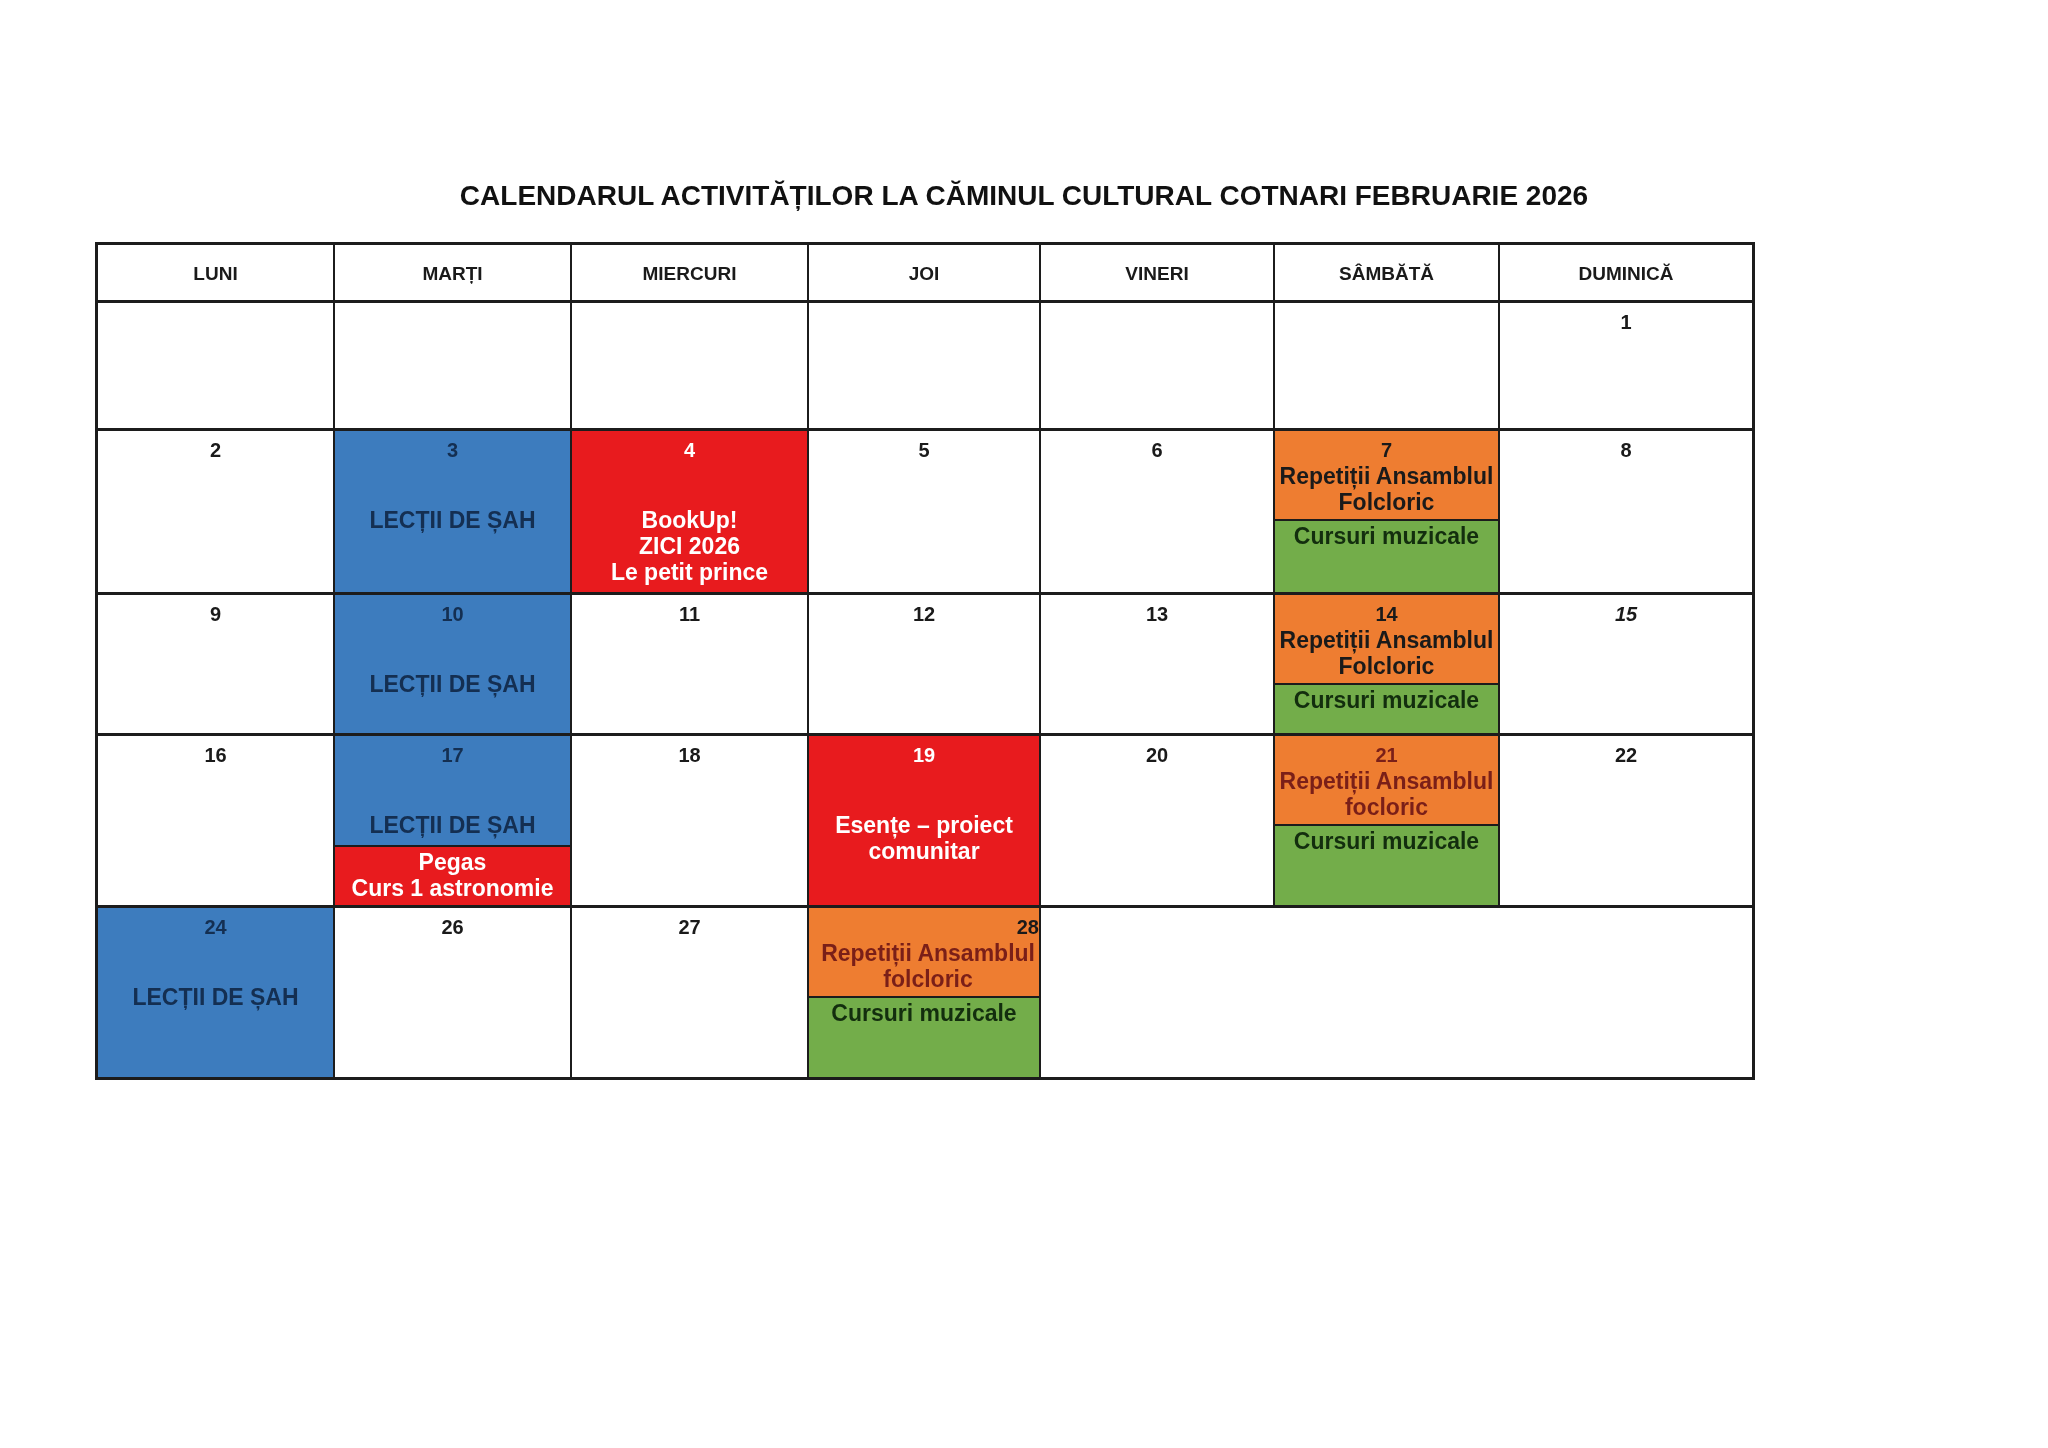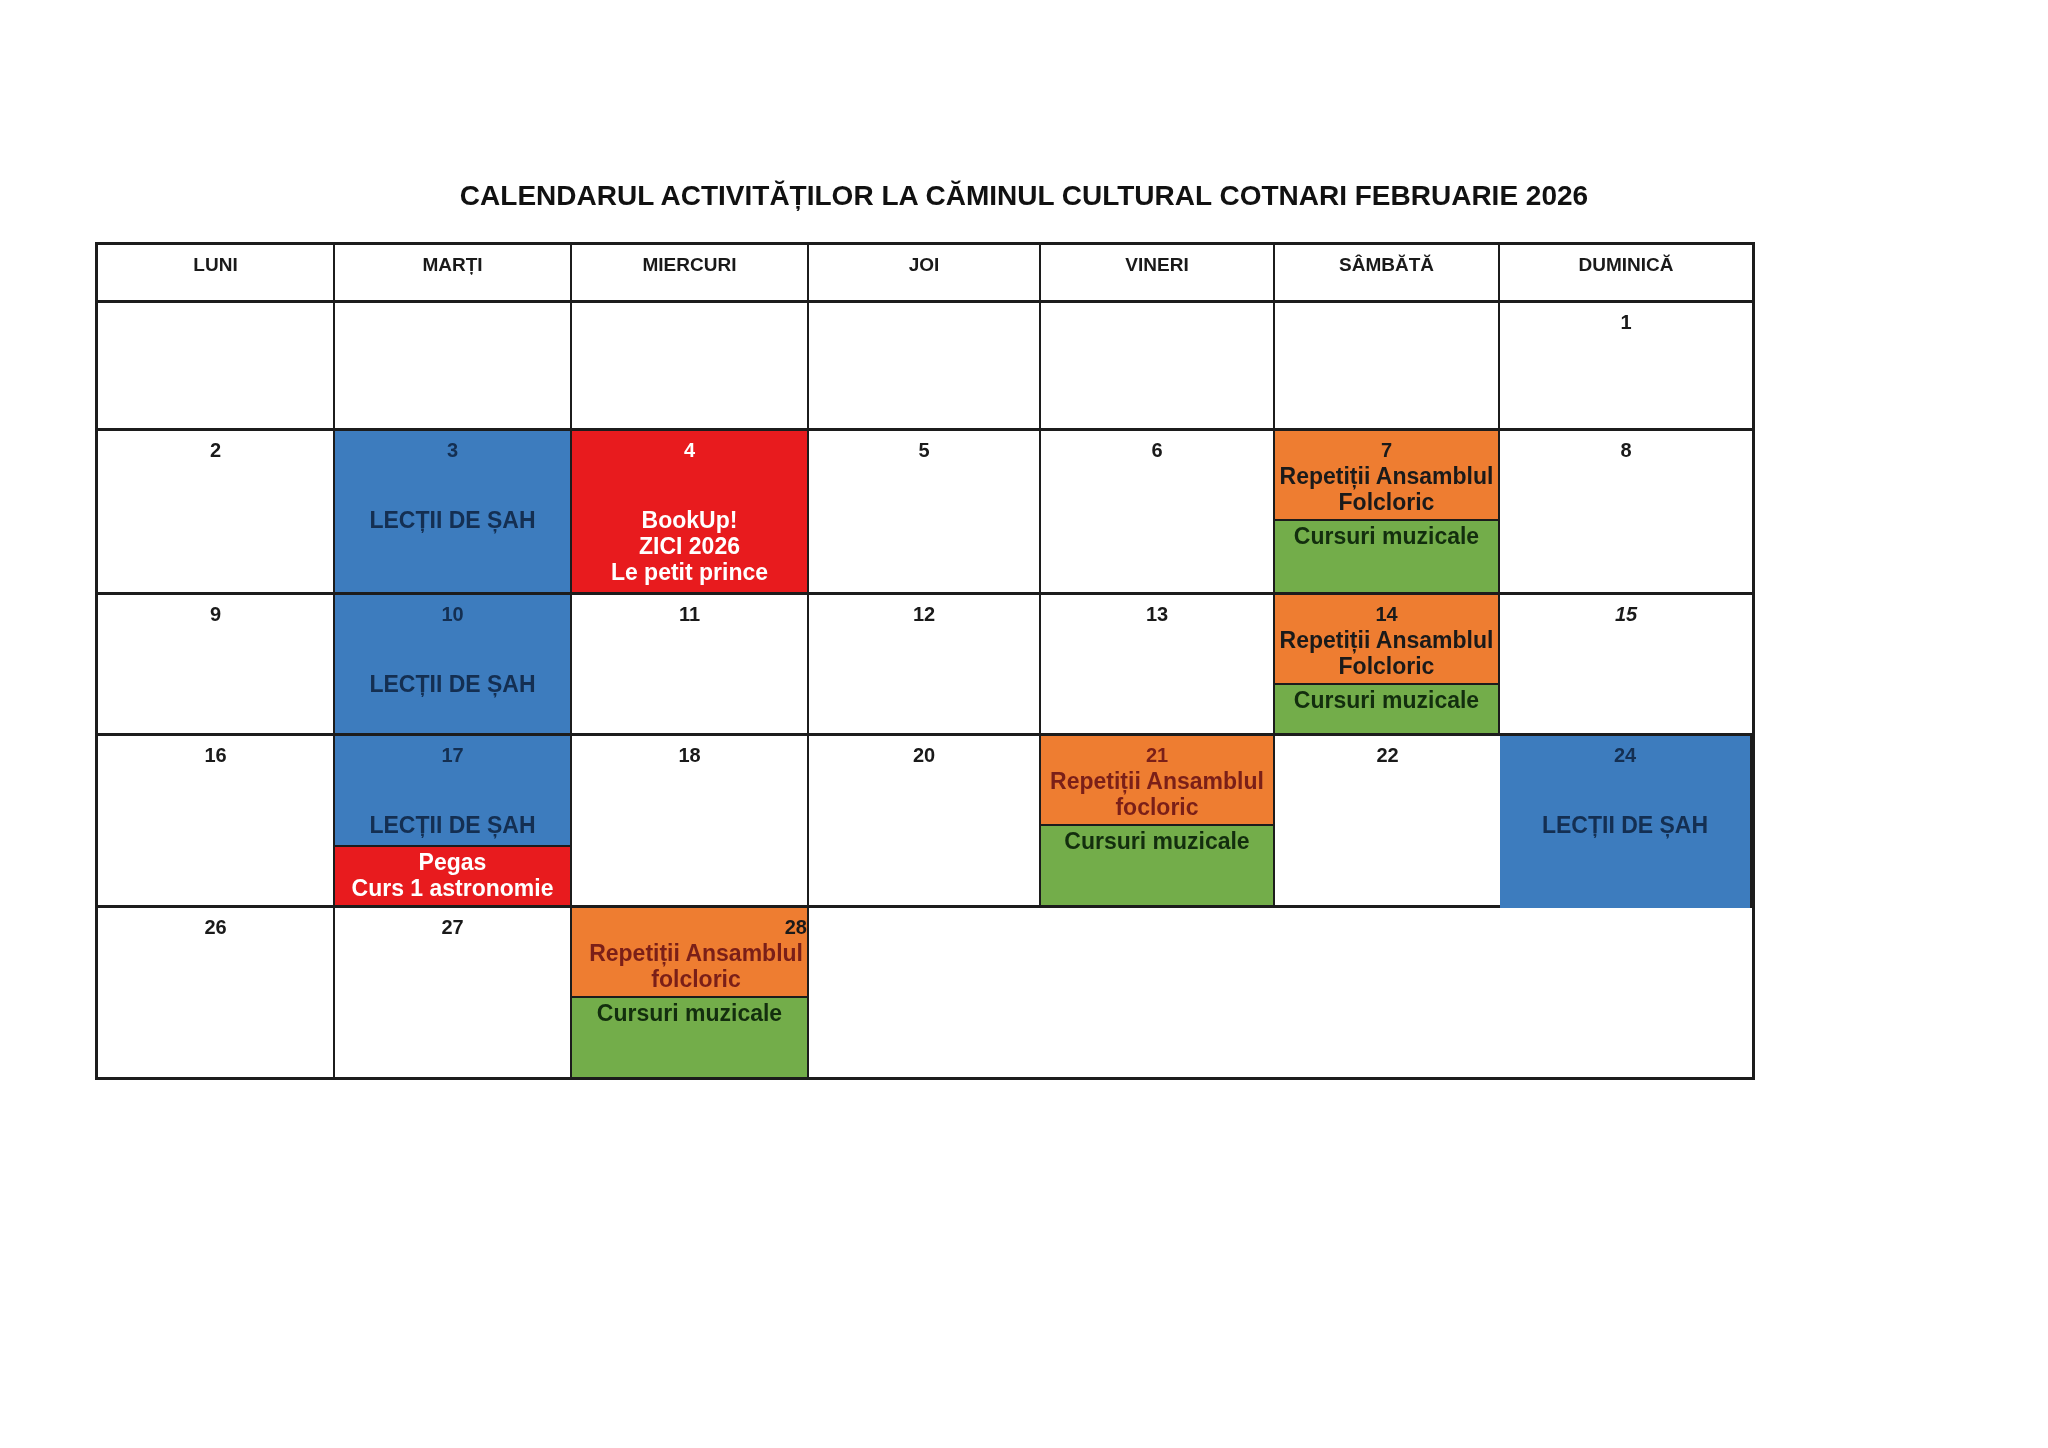--- a/index.html
+++ b/index.html
@@ -35,7 +35,7 @@
     border-right: 2px solid #1c1c1c;
     border-bottom: 3px solid #1c1c1c;
     text-align: center;
-    padding-top: 9px;
+    padding-top: 18px;
     font-size: 19px;
     box-sizing: border-box;
   }

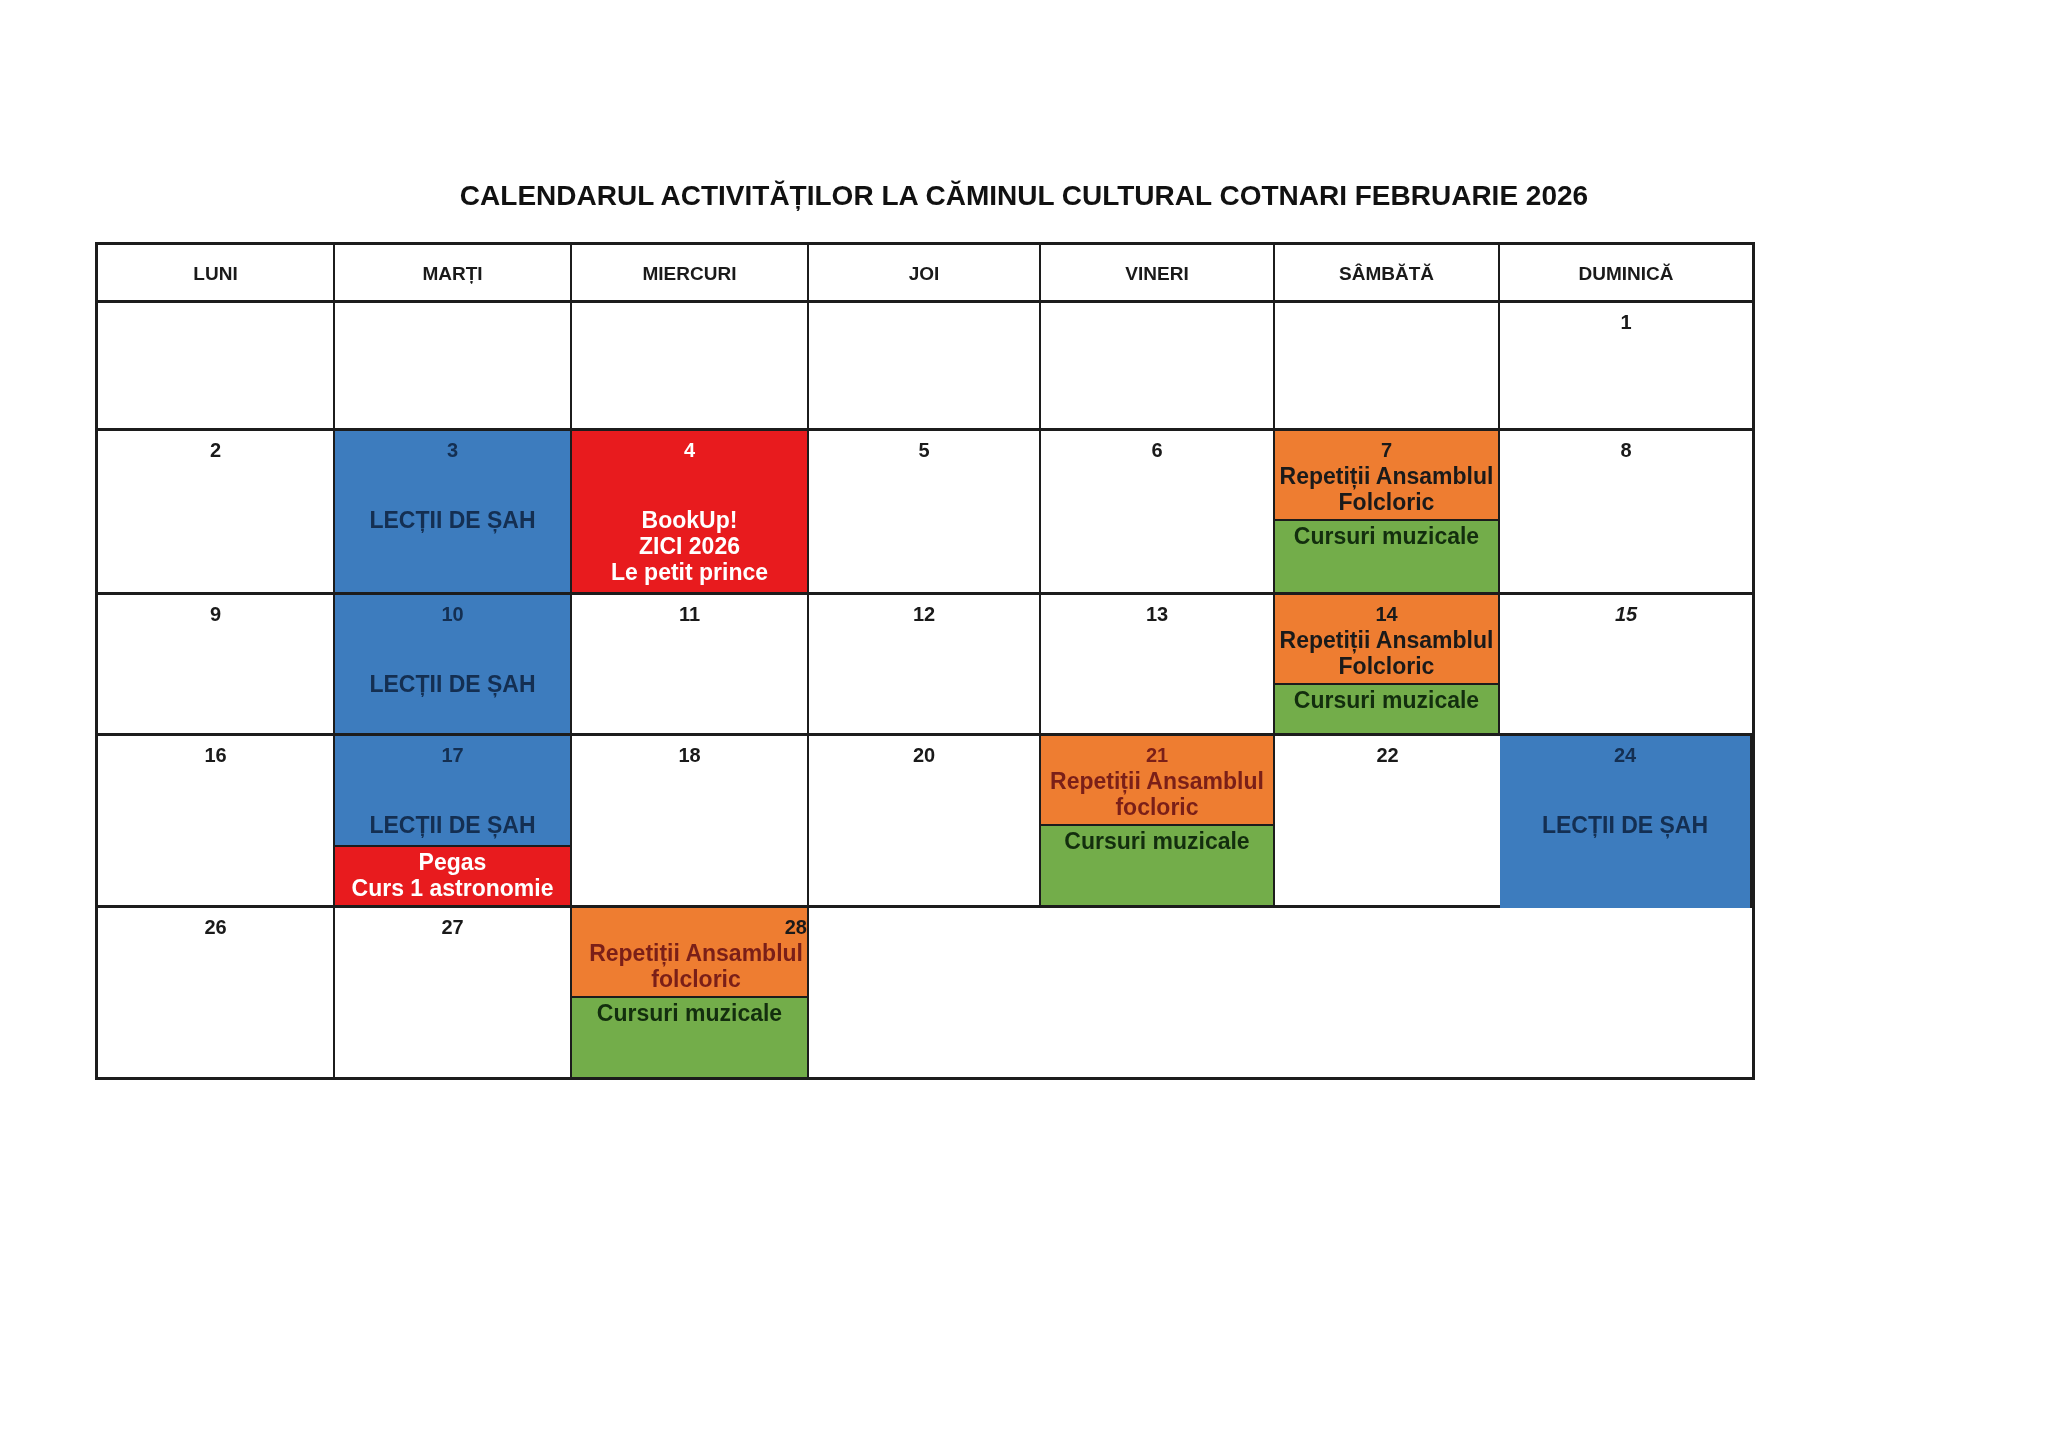--- a/index.html
+++ b/index.html
@@ -234,6 +234,15 @@
         </div>
       </div>
       <div class="cell">
+        <div class="block fill" style="background: rgb(232, 27, 30); color: rgb(255, 255, 255);">
+          <div class="daynum" style="color: rgb(255, 255, 255);">19</div>
+          <div class="lines spaced">
+            <div>Esențe – proiect</div>
+            <div>comunitar</div>
+          </div>
+        </div>
+      </div>
+      <div class="cell">
         <div class="block fill">
           <div class="daynum" style="color: rgb(26, 26, 26);">20</div>
         </div>

